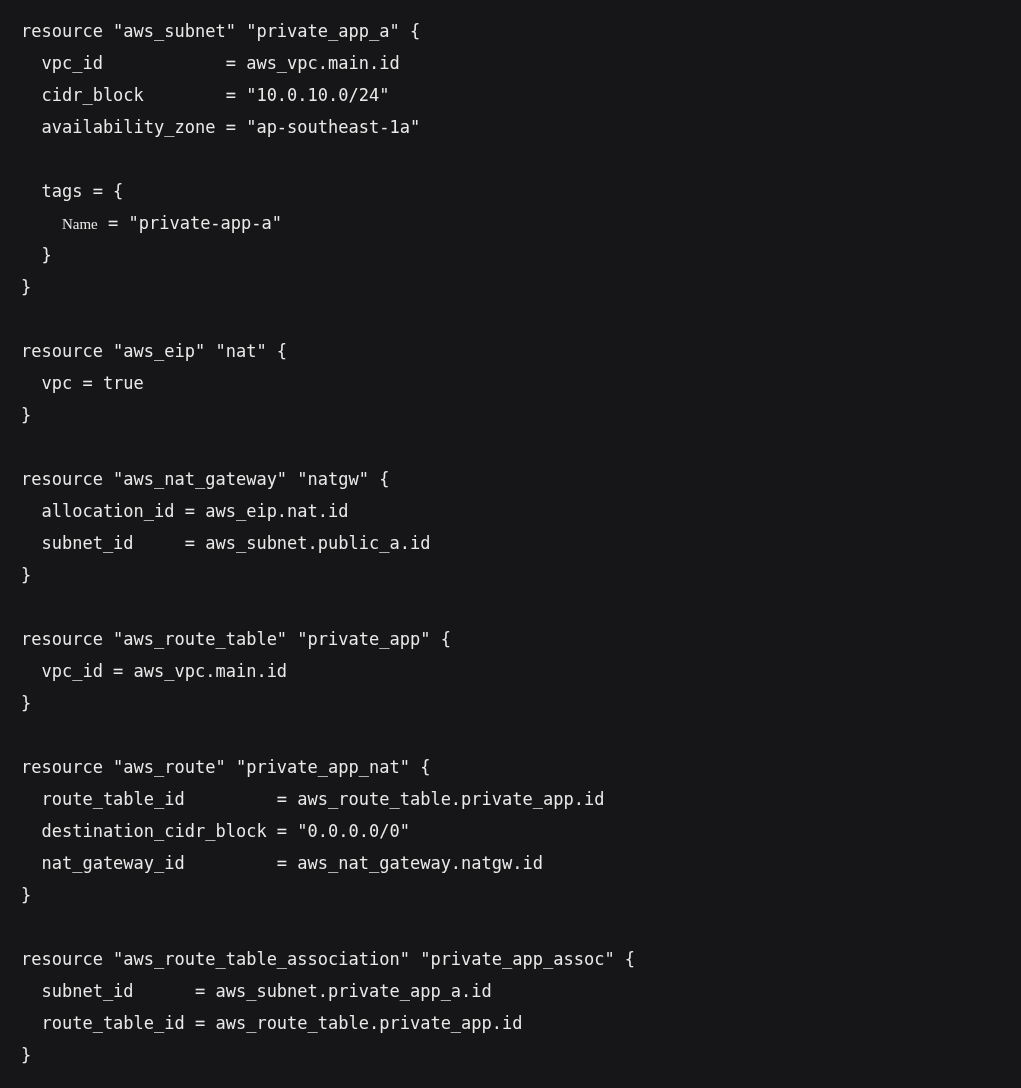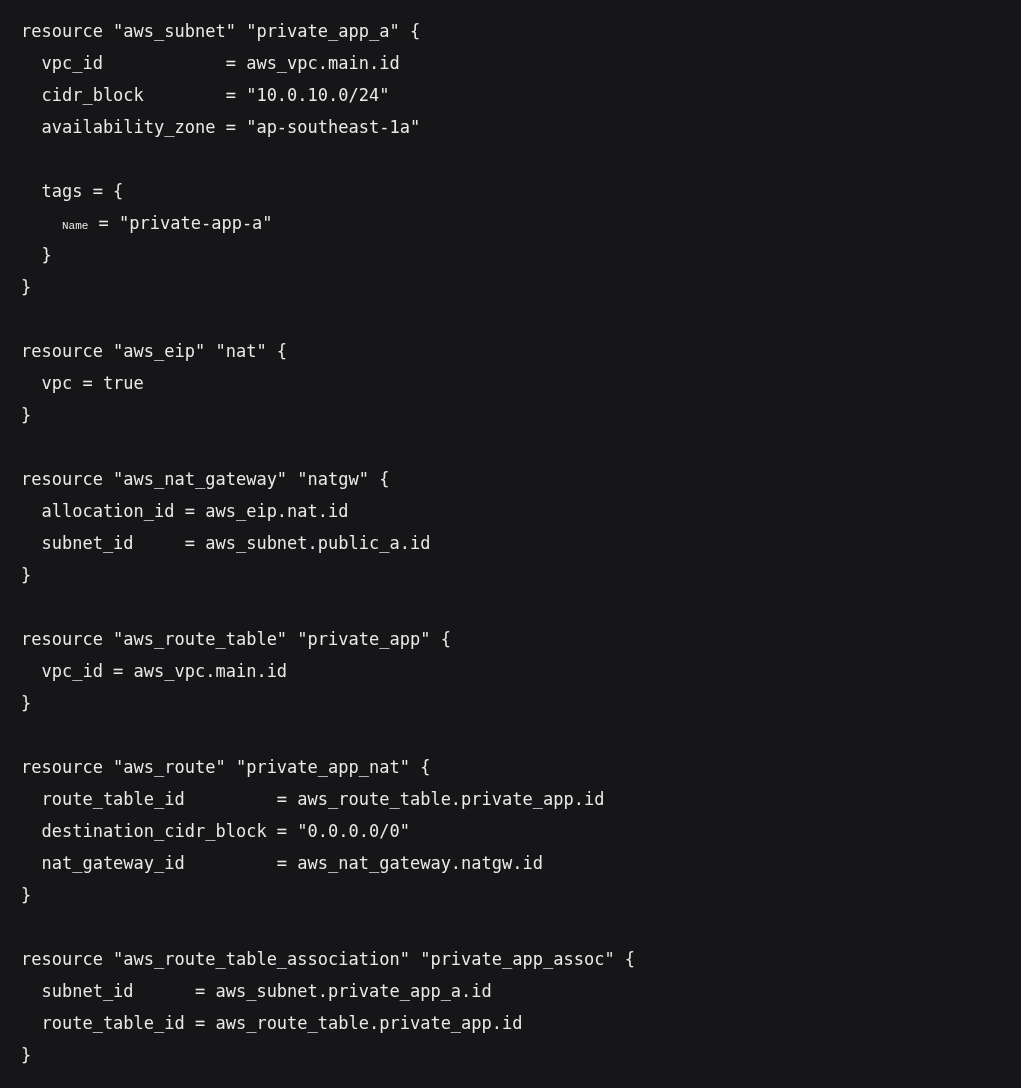--- a/index.html
+++ b/index.html
@@ -31,8 +31,8 @@
     white-space: pre;
   }
   .tok-sans {
-    font-family: Liberation Mono, monospace;
-    font-size: 11px;
+    font-family: Liberation Serif, serif;
+    font-size: 15px;
   }
 </style>
 </head>

